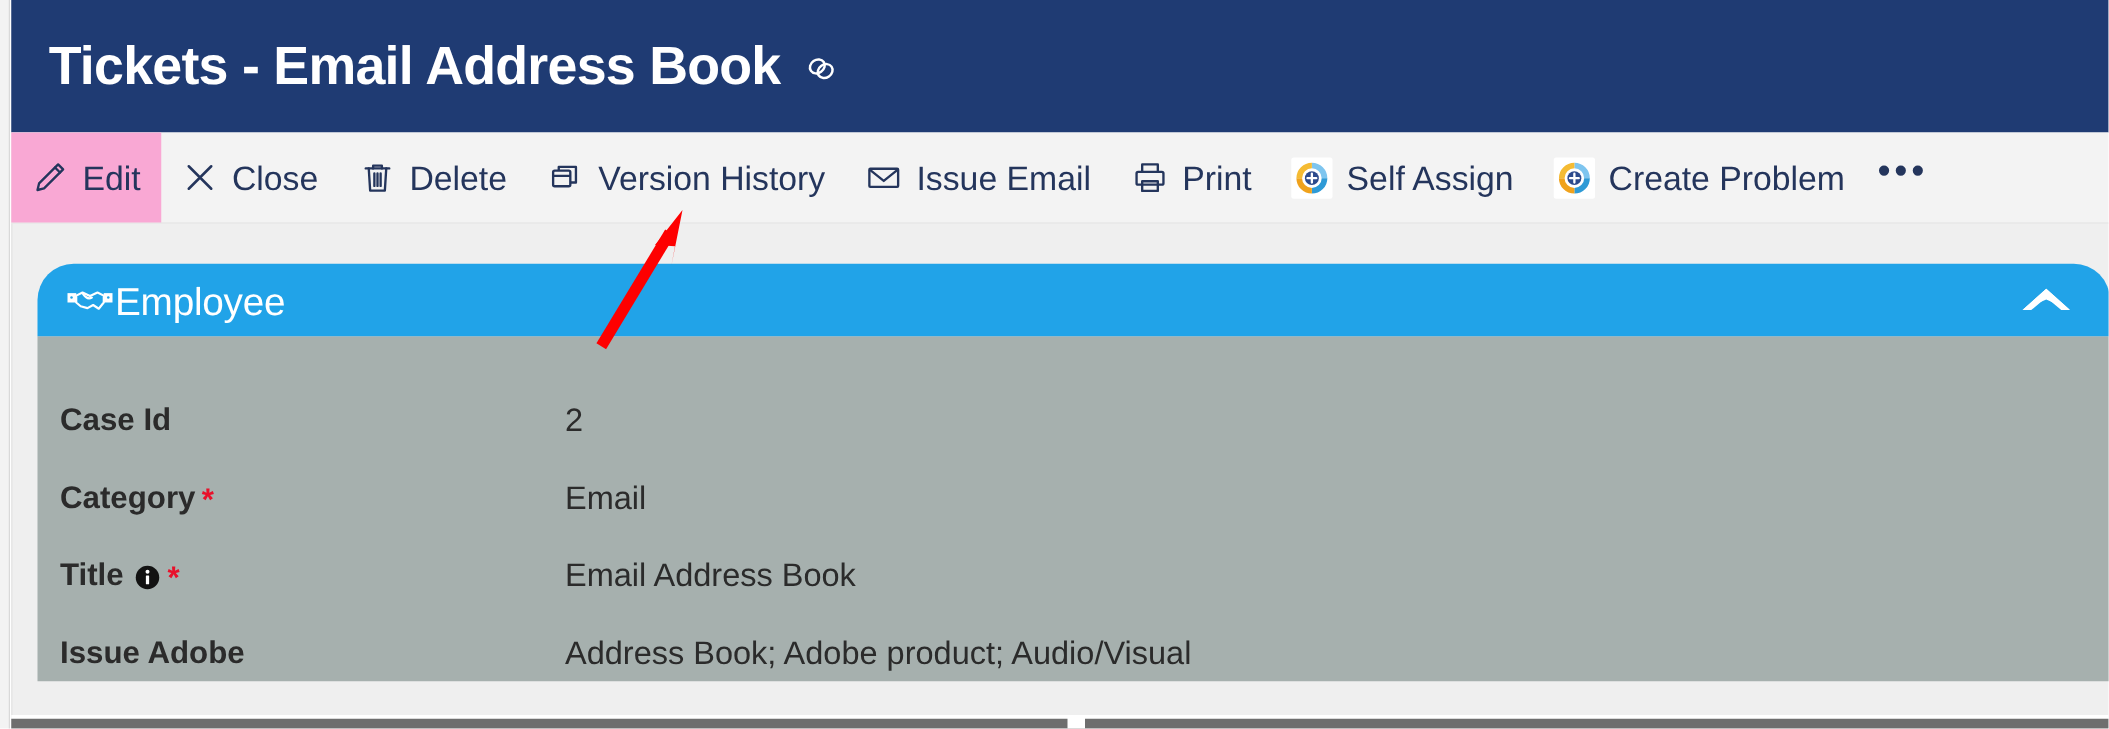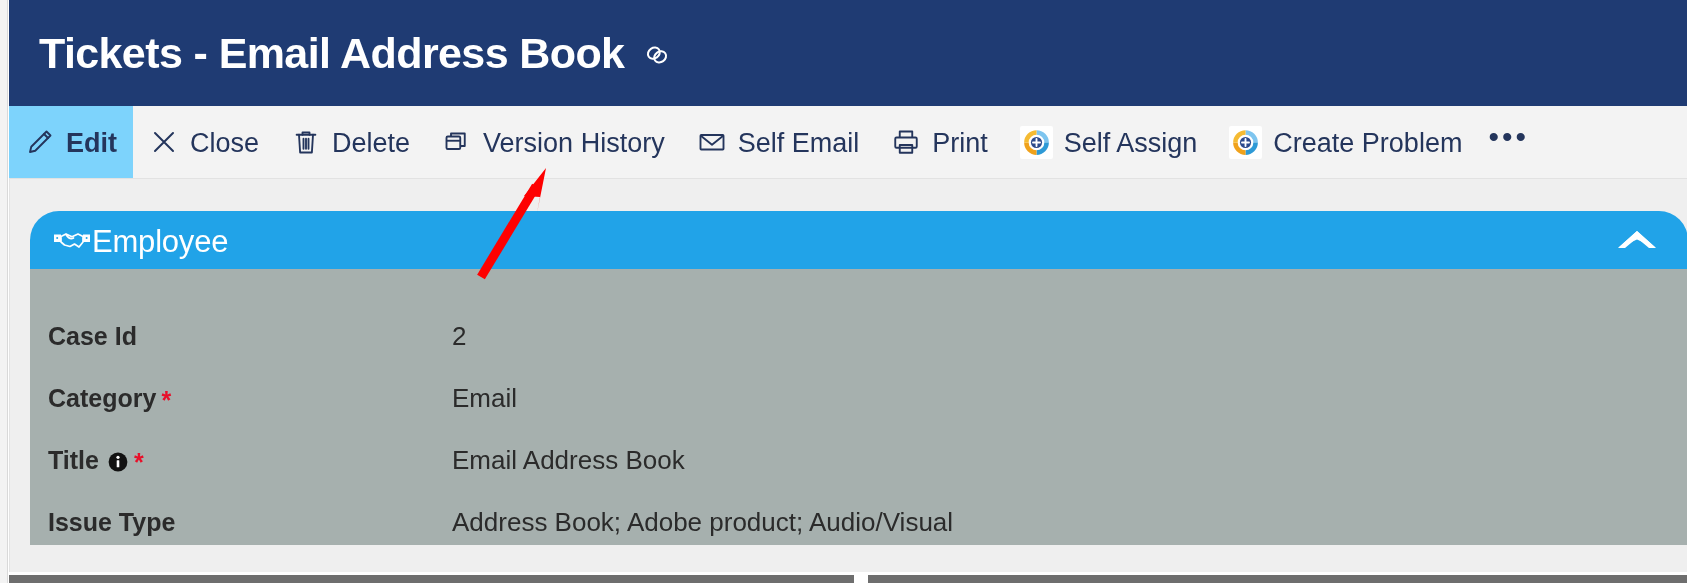--- a/index.html
+++ b/index.html
@@ -89,8 +89,7 @@
     box-sizing: border-box;
   }
   .tb-btn.selected {
-    background: #7dd3fc;
-    font-weight: bold;
+    background: #f9a8d4;
   }
   .tb-ico {
     display: inline-flex;

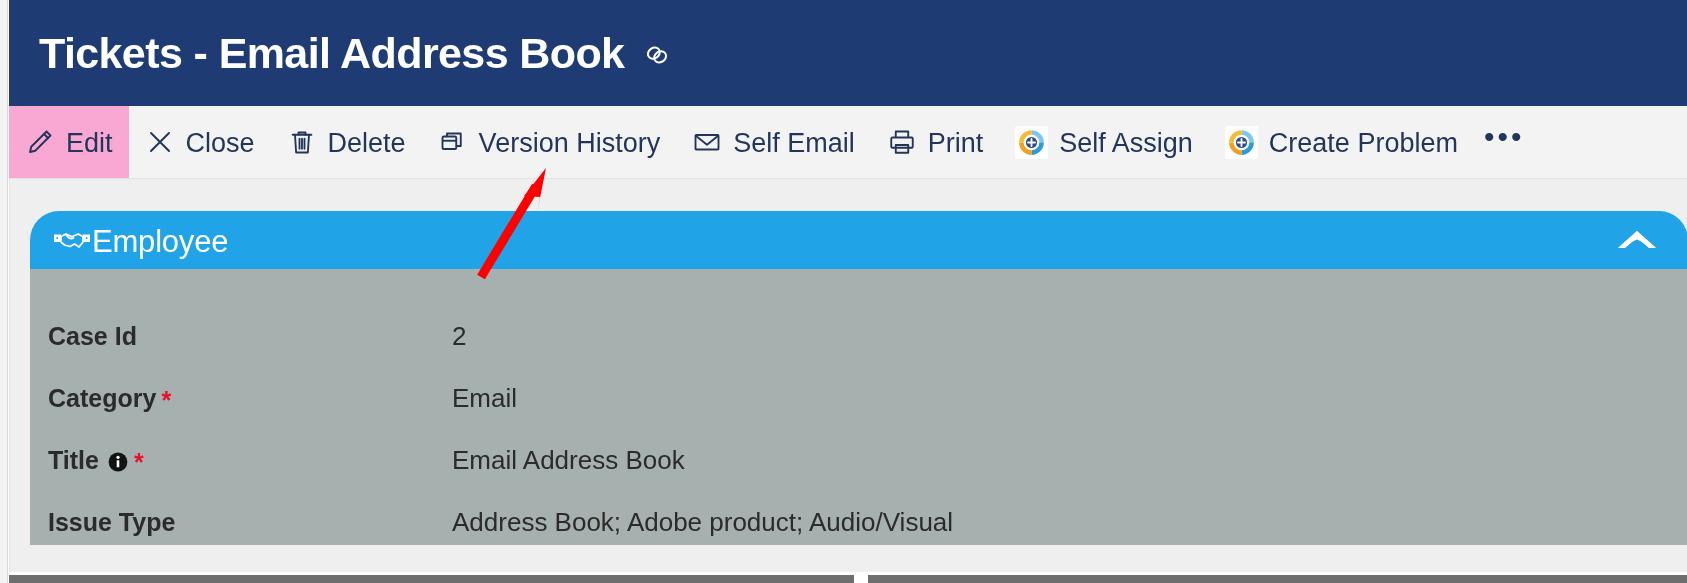--- a/index.html
+++ b/index.html
@@ -310,7 +310,7 @@
           <path d="M2.8 6.8 L12 14.2 L21.2 6.8"></path>
         </svg>
       </span>
-      <span class="tb-label">Self Email</span>
+      <span class="tb-label">Issue Email</span>
     </div>
 
     <div class="tb-btn">

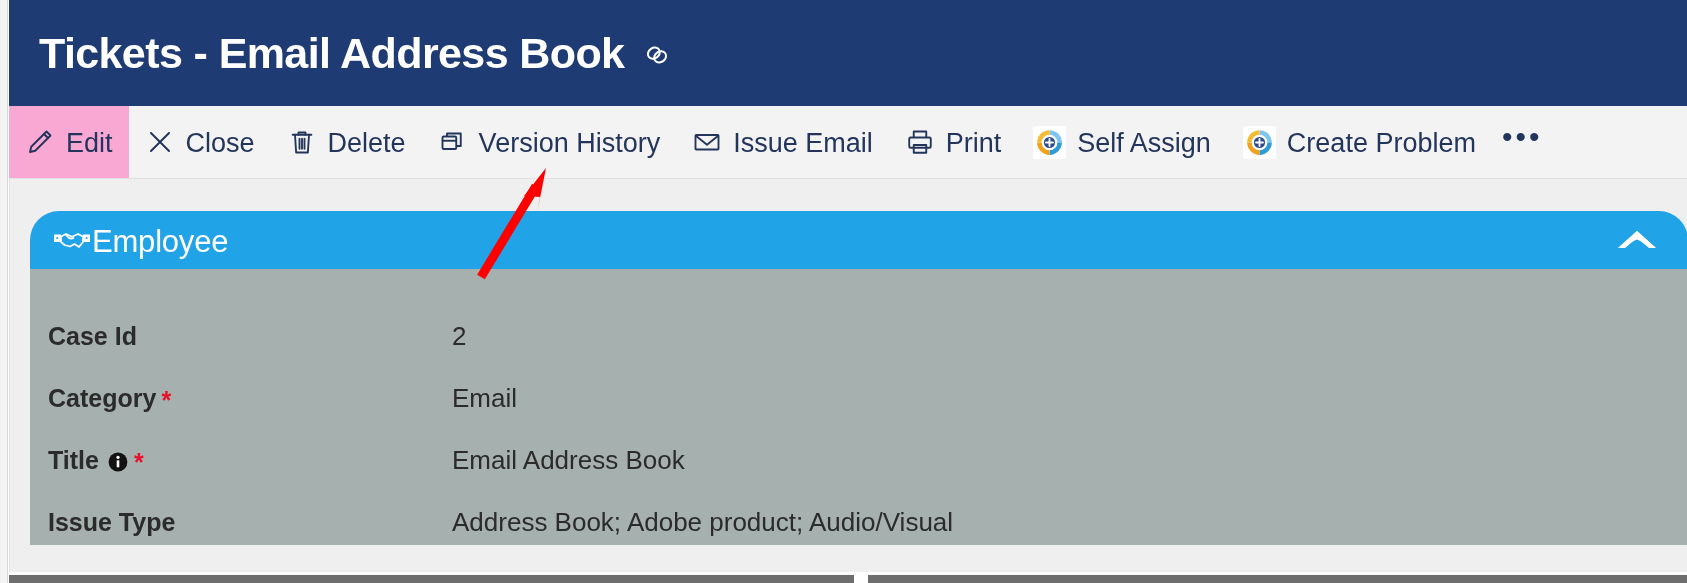--- a/index.html
+++ b/index.html
@@ -419,7 +419,7 @@
 
         <div class="form-row">
           <div class="f-label">
-            <span>Issue Type</span>
+            <span>Issue Adobe</span>
           </div>
           <div class="f-value">Address Book; Adobe product; Audio/Visual</div>
         </div>

